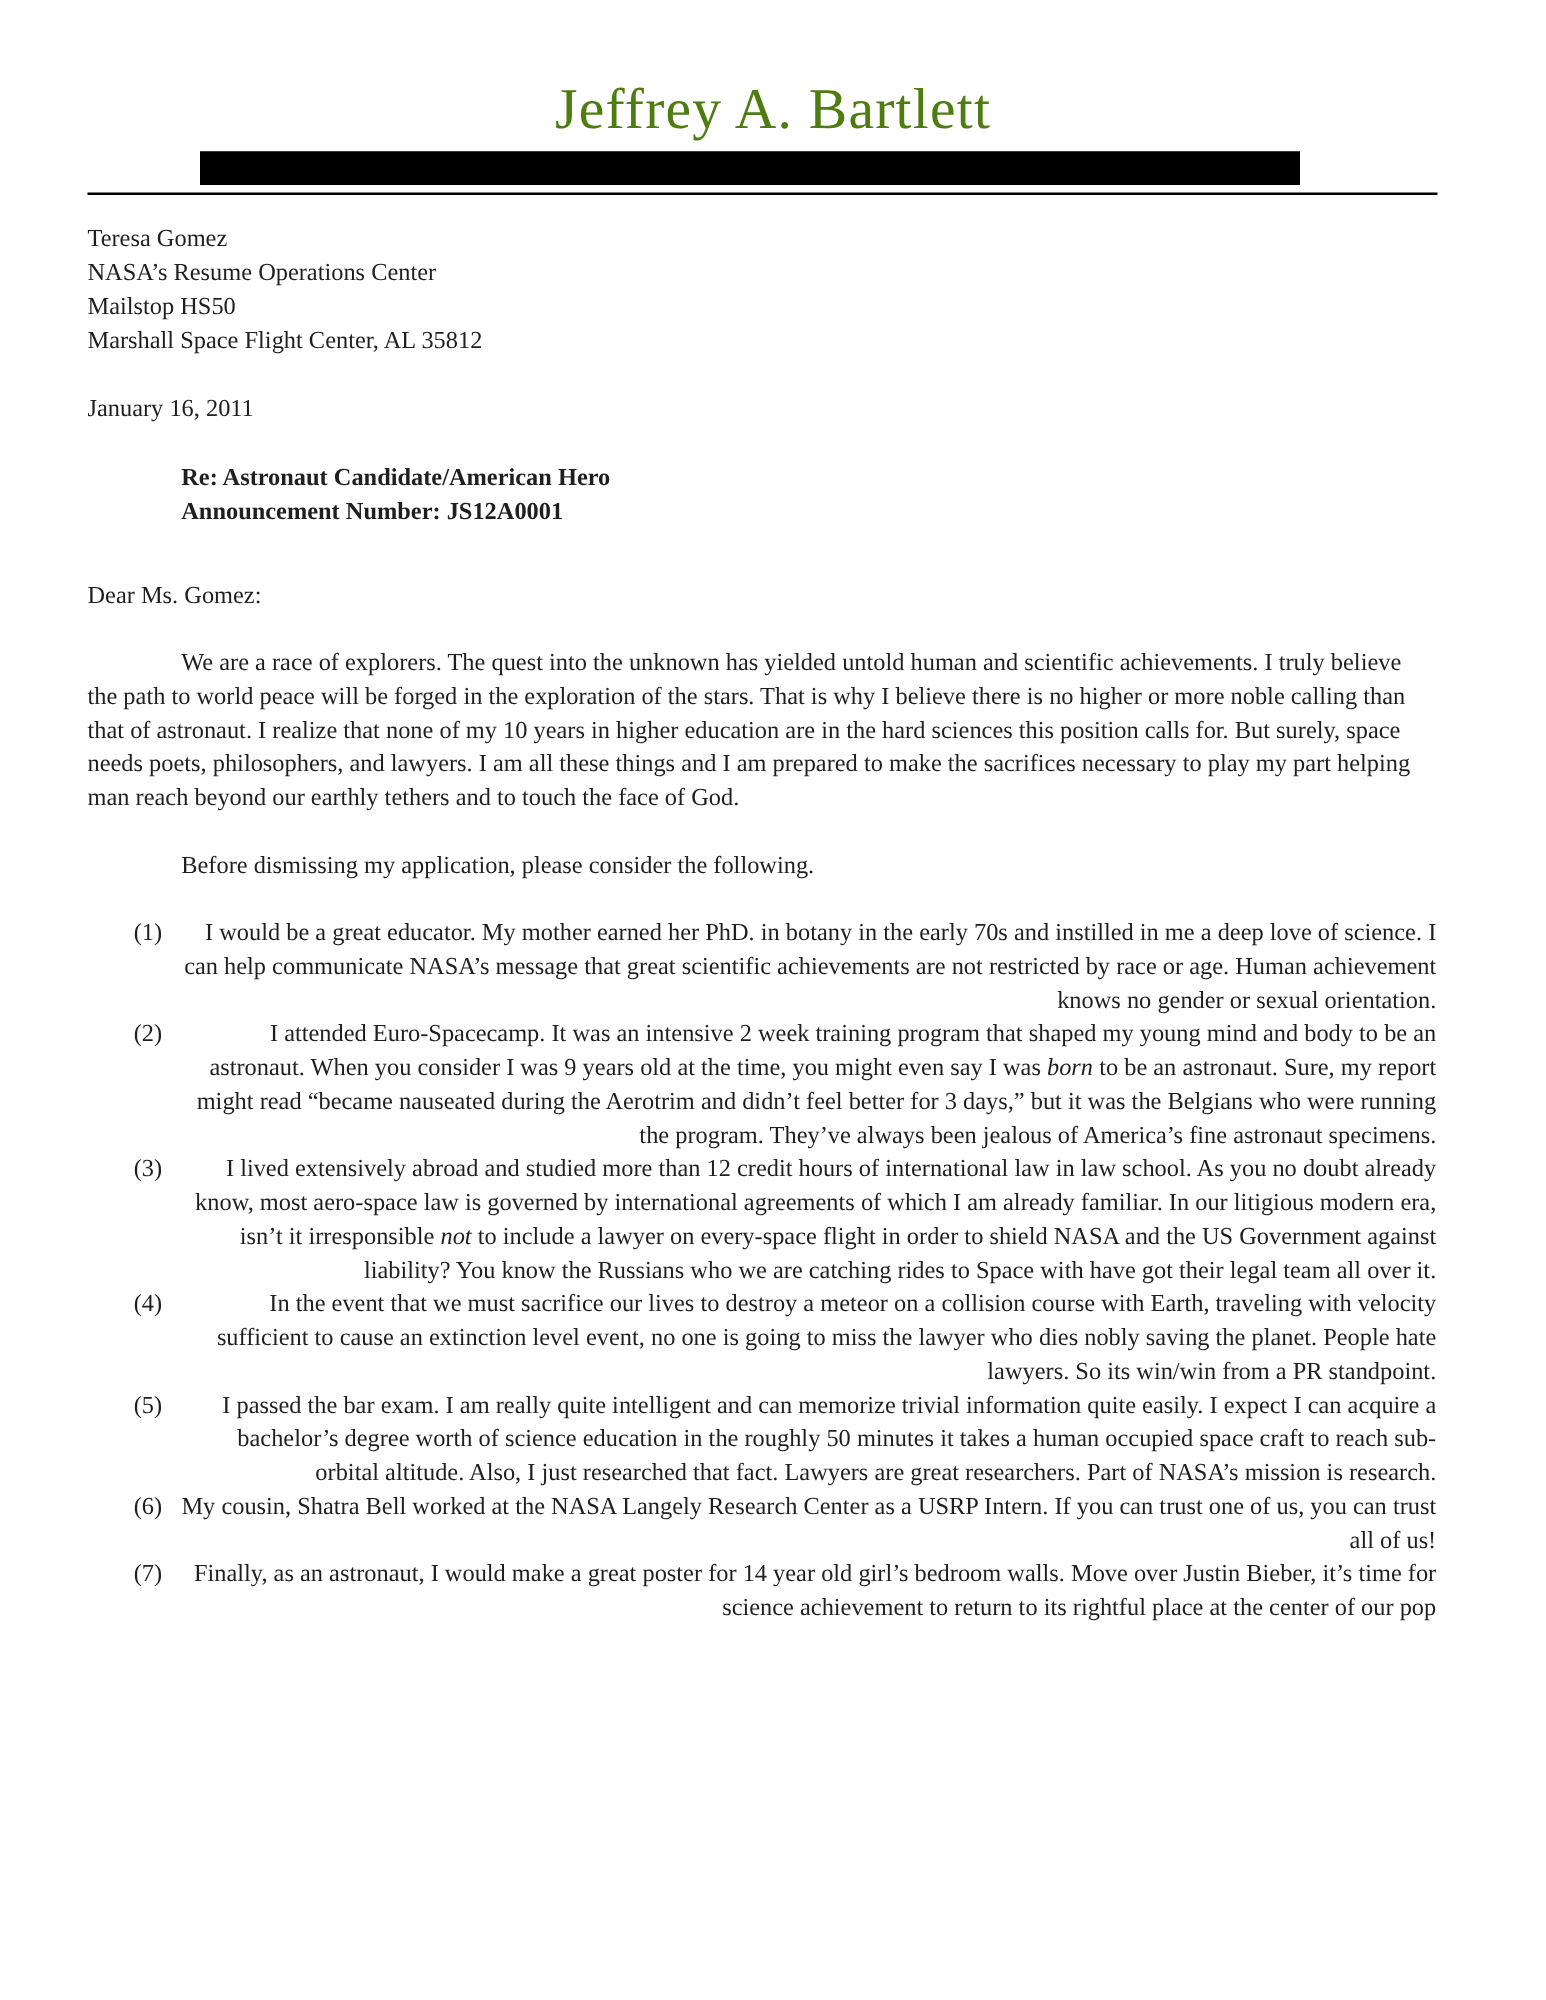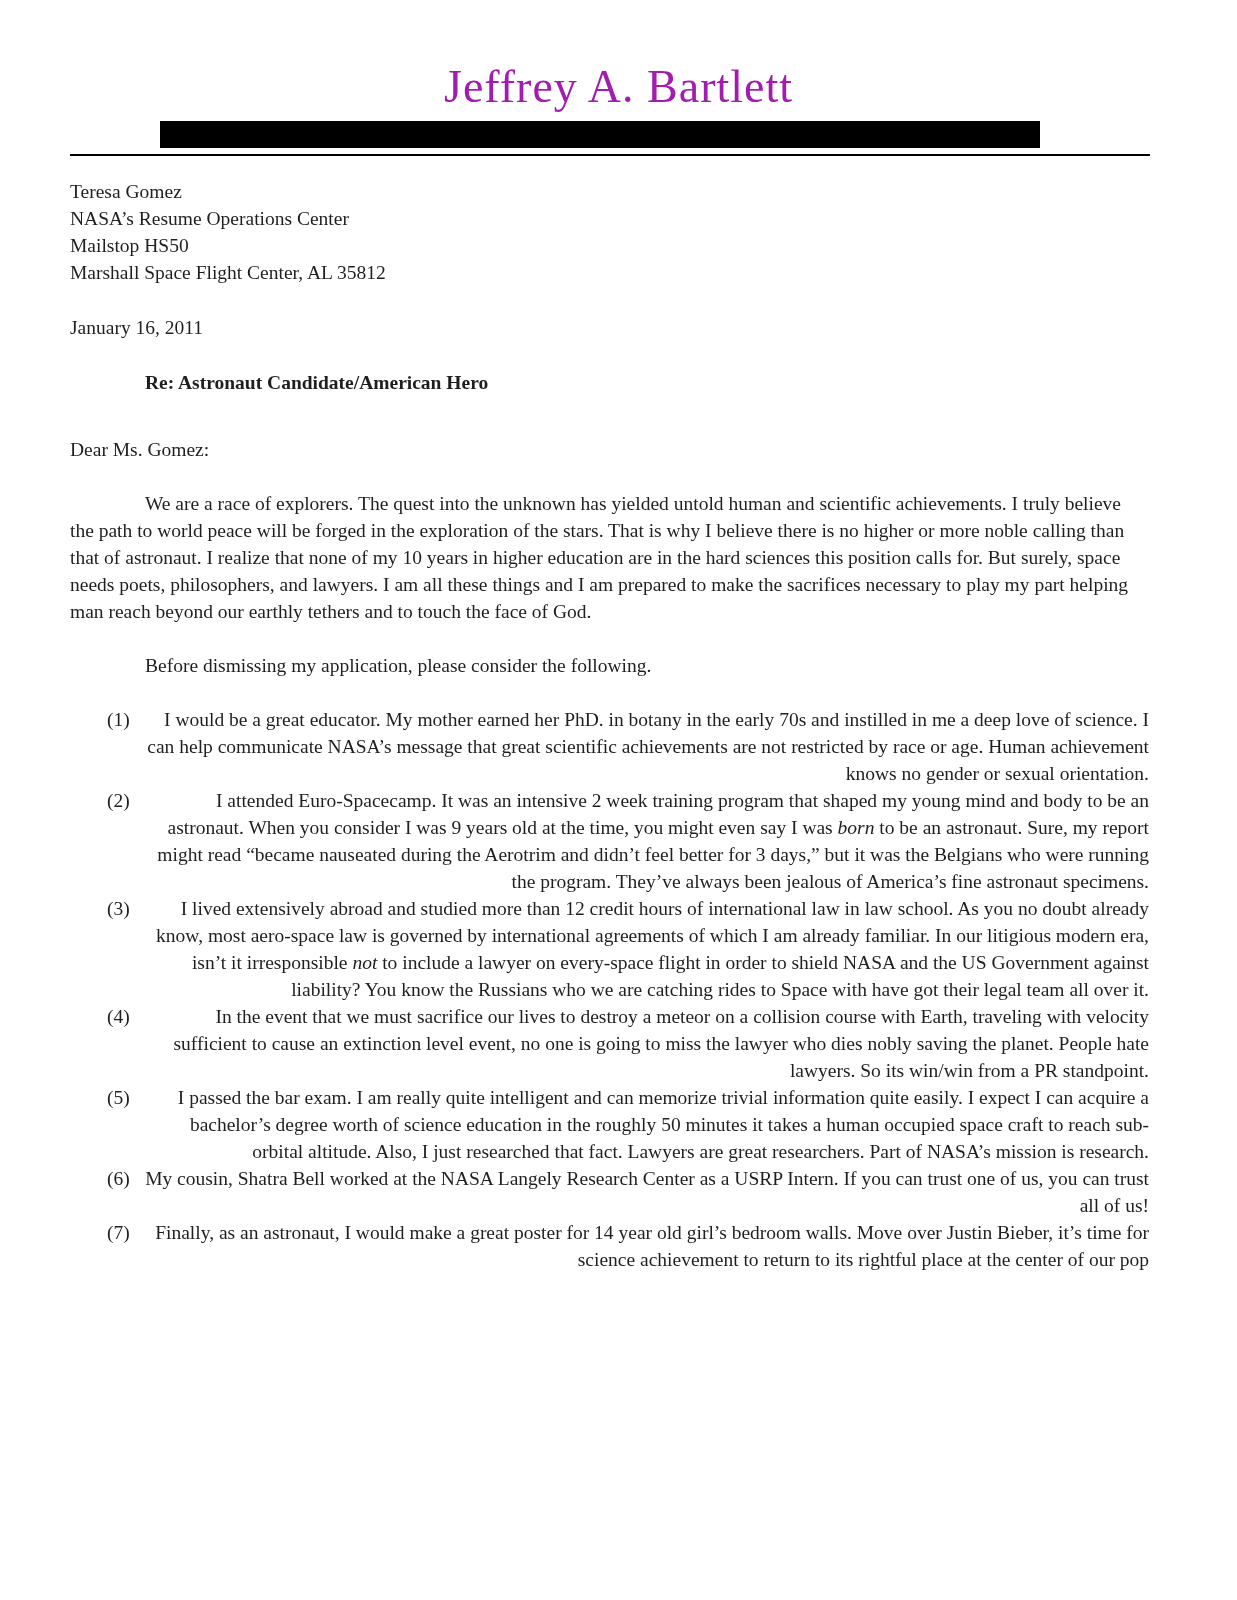--- a/index.html
+++ b/index.html
@@ -21,7 +21,7 @@
     line-height: 50px;
     text-align: center;
     letter-spacing: 1px;
-    color: #a21caf;
+    color: #4d7c0f;
   }
   .redacted-bar {
     width: 880px;

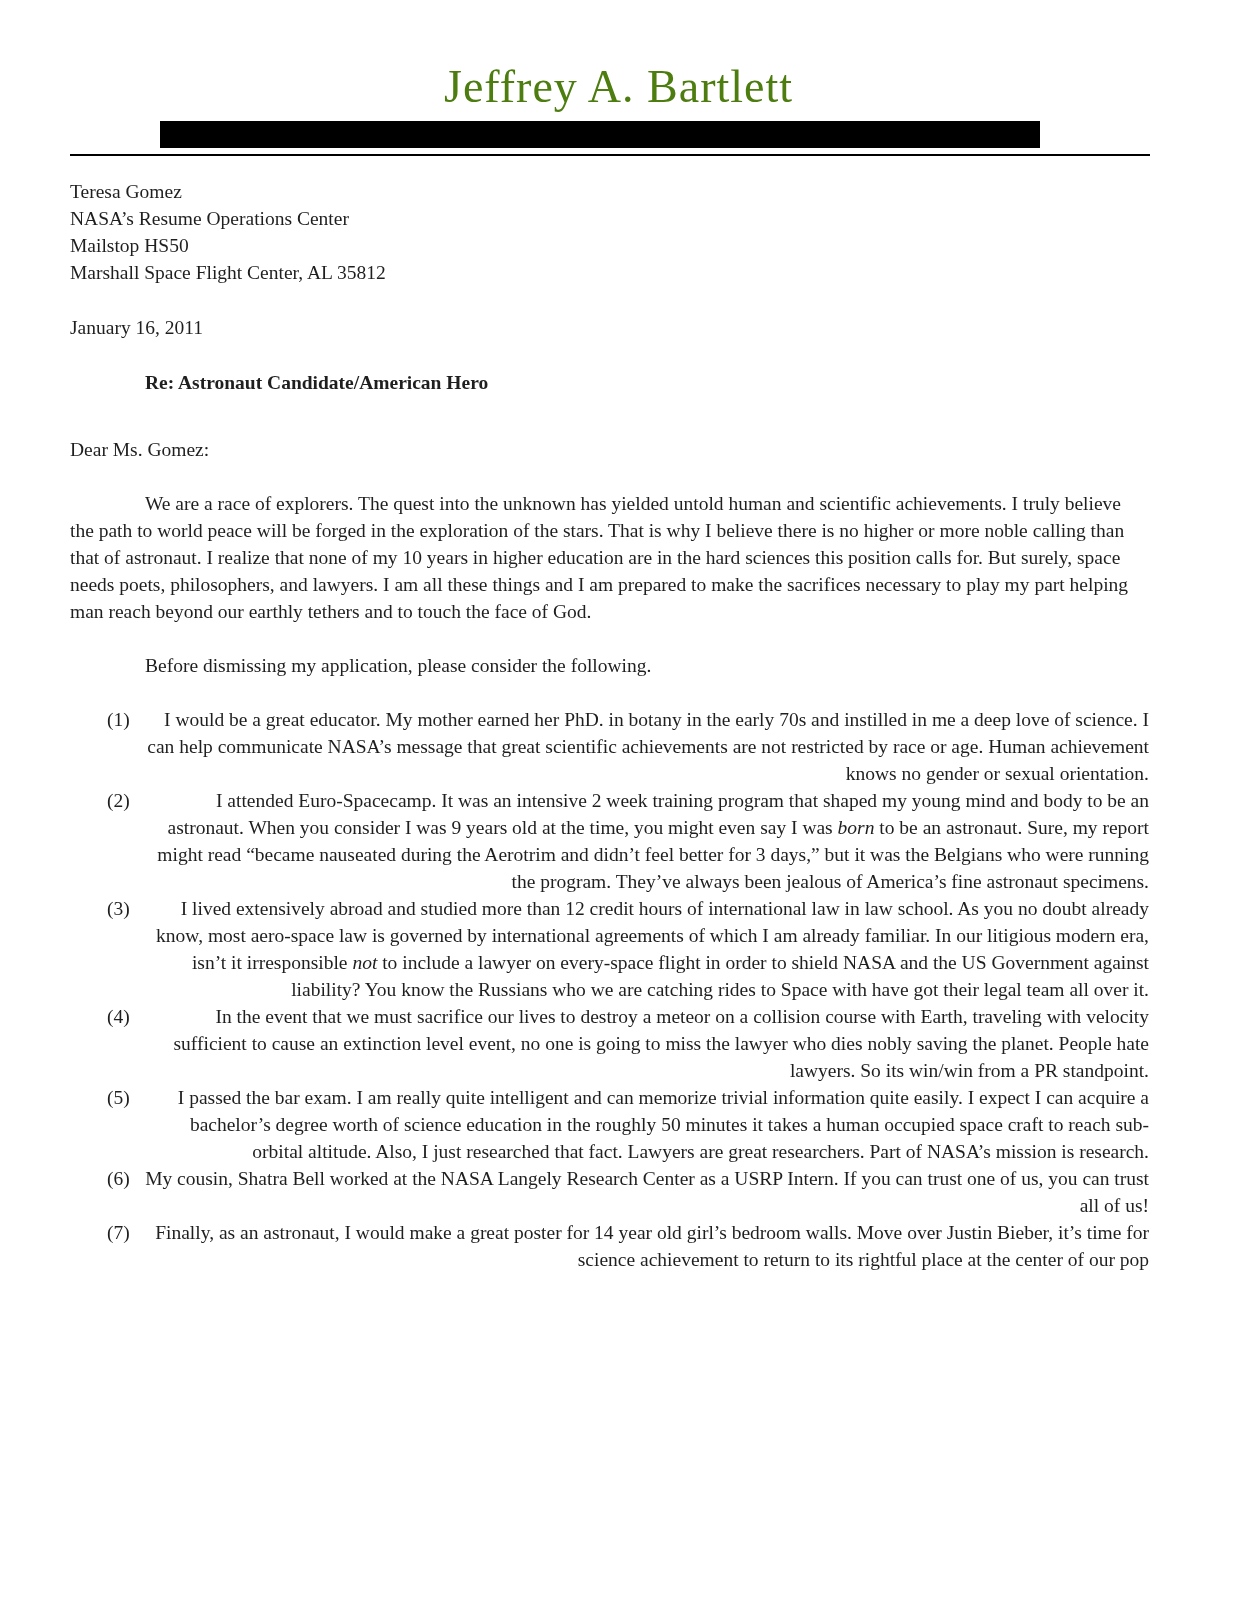--- a/index.html
+++ b/index.html
@@ -84,6 +84,7 @@
 
     <div class="subject">
       <div>Re: Astronaut Candidate/American Hero</div>
+      <div>Announcement Number: JS12A0001</div>
     </div>
 
     <div class="salutation">Dear Ms. Gomez:</div>

